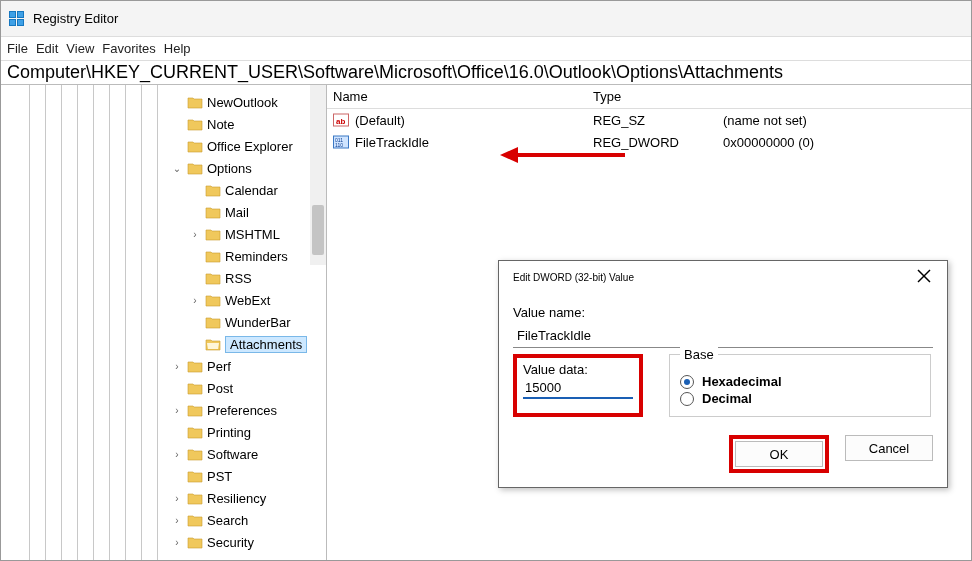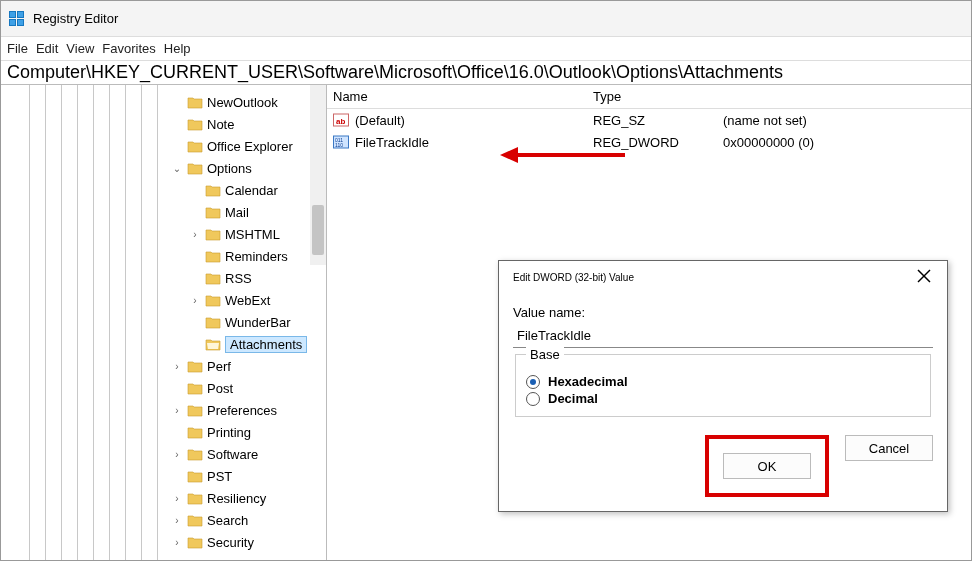--- a/index.html
+++ b/index.html
@@ -388,6 +388,10 @@
     <div class="field-label">Value name:</div>
     <input class="ro-input" readonly="" value="FileTrackIdle" style="">
     <div class="row-two">
+      <div class="value-data-box">
+        <div>Value data:</div>
+        <input class="val-input" value="15000" style="">
+      </div>
       <fieldset class="base-group">
         <span class="base-legend">Base</span>
         <div class="radio-row">

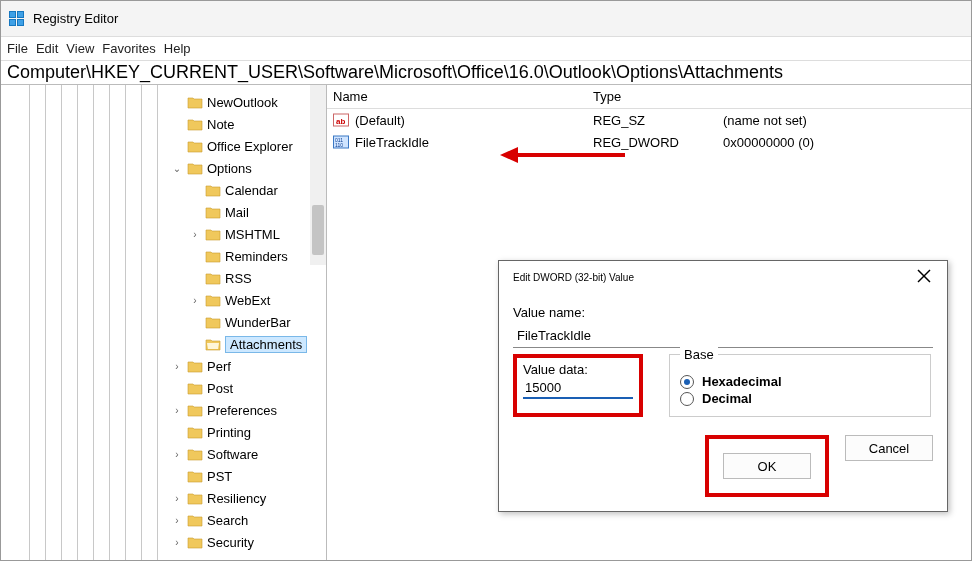--- a/index.html
+++ b/index.html
@@ -143,7 +143,7 @@
     width:88px; height:26px; border:1px solid #bbb; background:#fcfcfc;
     display:flex; align-items:center; justify-content:center; font:inherit;
   }
-  .ok-wrap { border:4px solid #d80000; padding:14px; }
+  .ok-wrap { border:4px solid #d80000; padding:2px; }
   
   .arrow {
     position:absolute; left:500px; top:145px; width:130px; height:20px;

